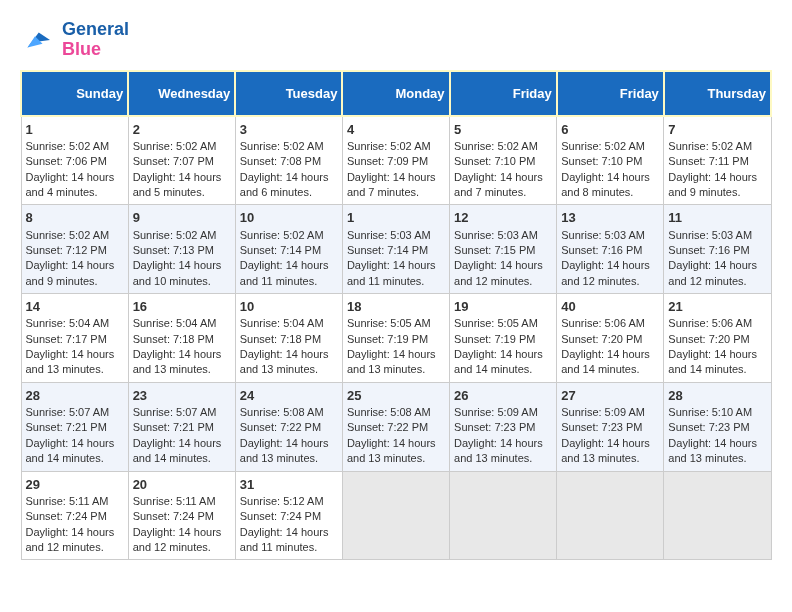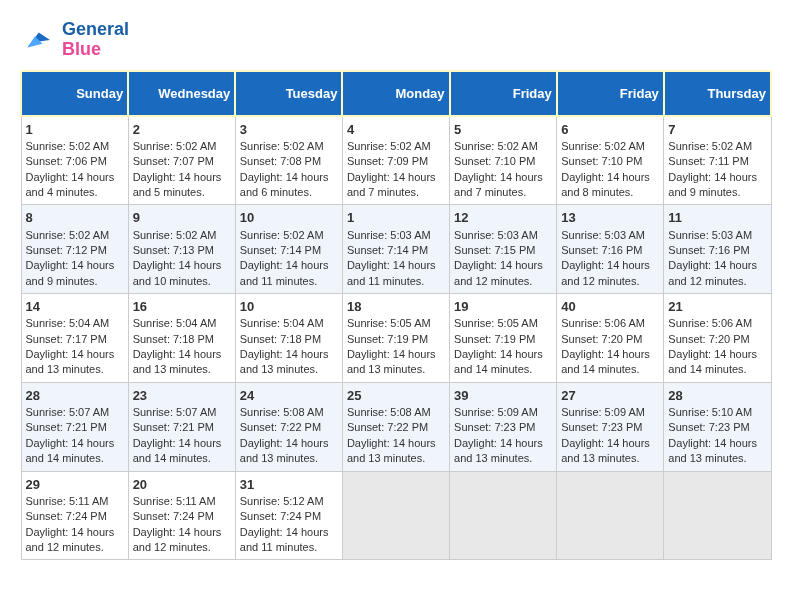--- a/index.html
+++ b/index.html
@@ -236,7 +236,7 @@
           <div class="day-info">Sunrise: 5:08 AM<br>Sunset: 7:22 PM<br>Daylight: 14 hours<br>and 13 minutes.</div>
         </td>
         <td>
-          <span class="day-num">39</span>
+          <span class="day-num">26</span>
           <div class="day-info">Sunrise: 5:09 AM<br>Sunset: 7:23 PM<br>Daylight: 14 hours<br>and 13 minutes.</div>
         </td>
         <td>

